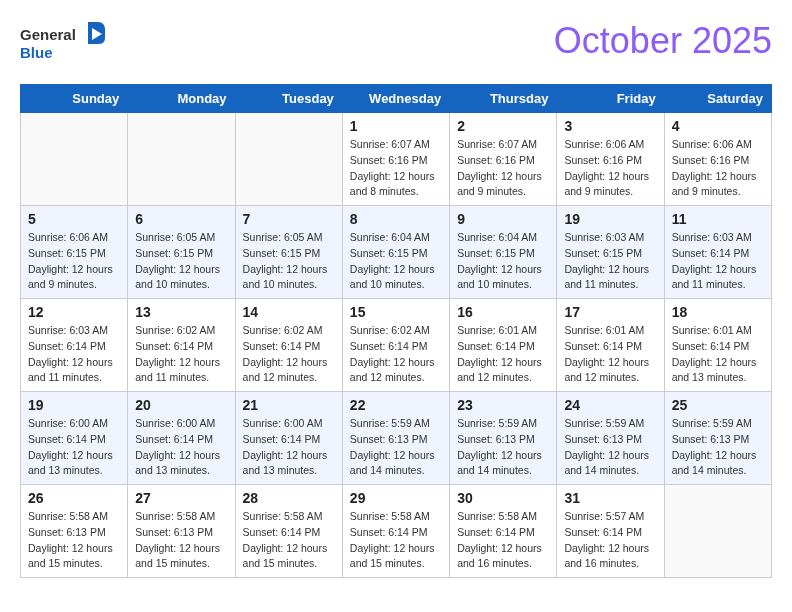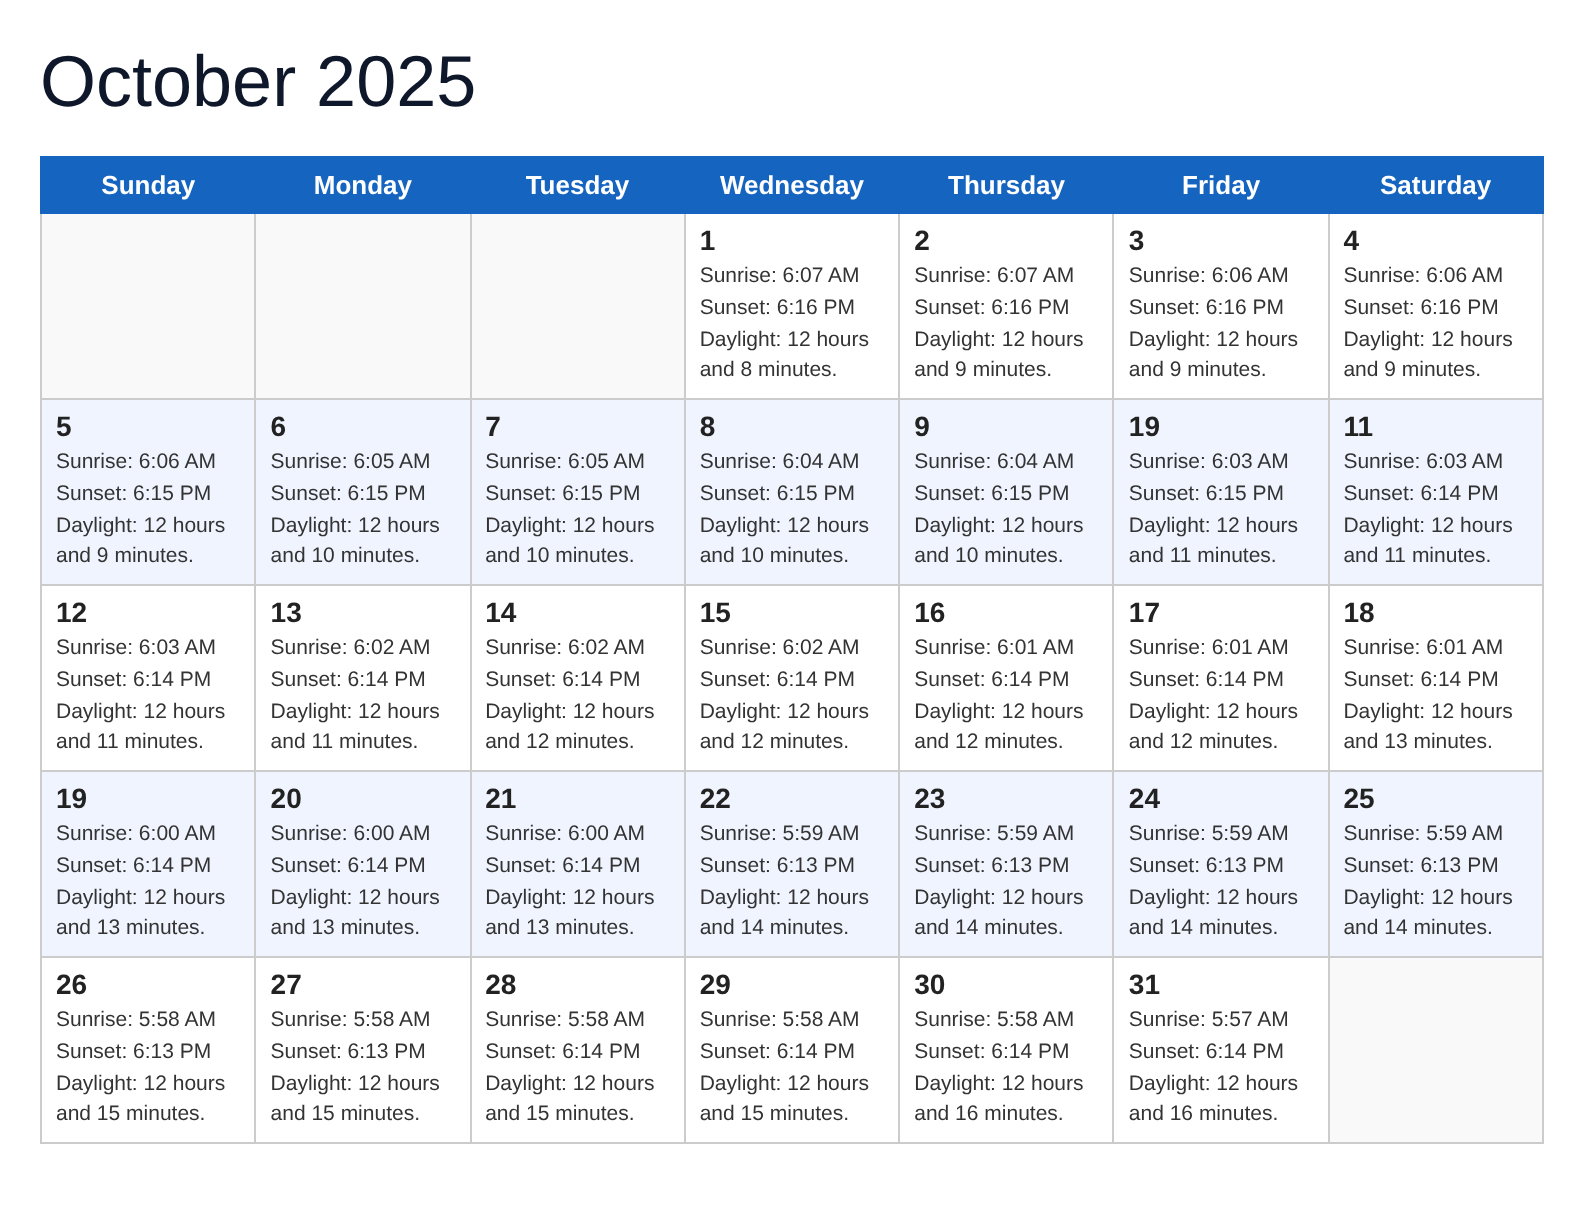--- a/index.html
+++ b/index.html
@@ -80,6 +80,16 @@
 <body>
 
 <div class="header">
+  <div class="logo">
+    <div>
+      <svg width="90" height="44" viewBox="0 0 90 44" xmlns="http://www.w3.org/2000/svg">
+        <text x="0" y="20" font-family="Arial" font-size="15" font-weight="bold" fill="#333">General</text>
+        <path d="M68 2 L78 2 Q85 2 85 10 L85 18 Q85 24 78 24 L68 24 Z" fill="#1565c0"></path>
+        <path d="M72 8 L82 14 L72 20 Z" fill="white"></path>
+        <text x="0" y="38" font-family="Arial" font-size="15" font-weight="bold" fill="#1565c0">Blue</text>
+      </svg>
+    </div>
+  </div>
   <div class="title-block">
     <div class="month-title">October 2025</div>
   </div>

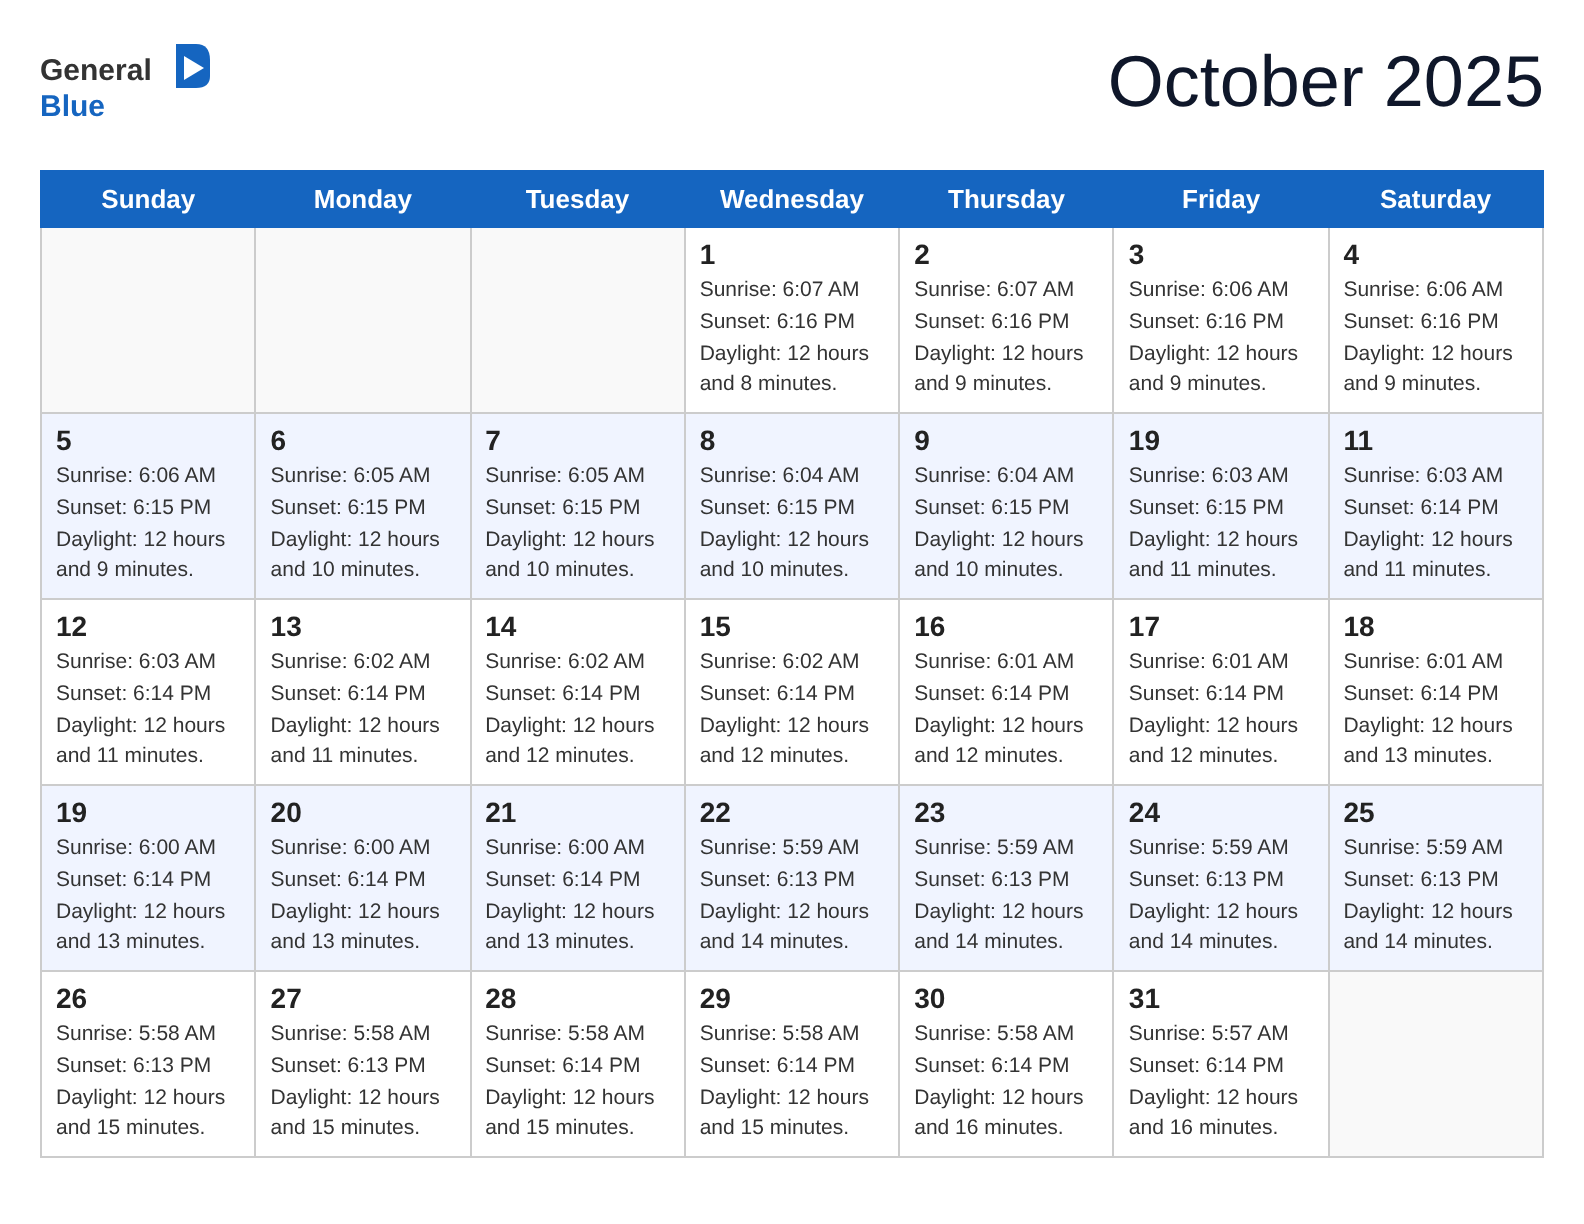--- a/index.html
+++ b/index.html
@@ -27,7 +27,7 @@
     .month-title {
       font-size: 36px;
       font-weight: normal;
-      color: #0f172a;
+      color: #8b5cf6;
     }
     .location-title {
       font-size: 18px;

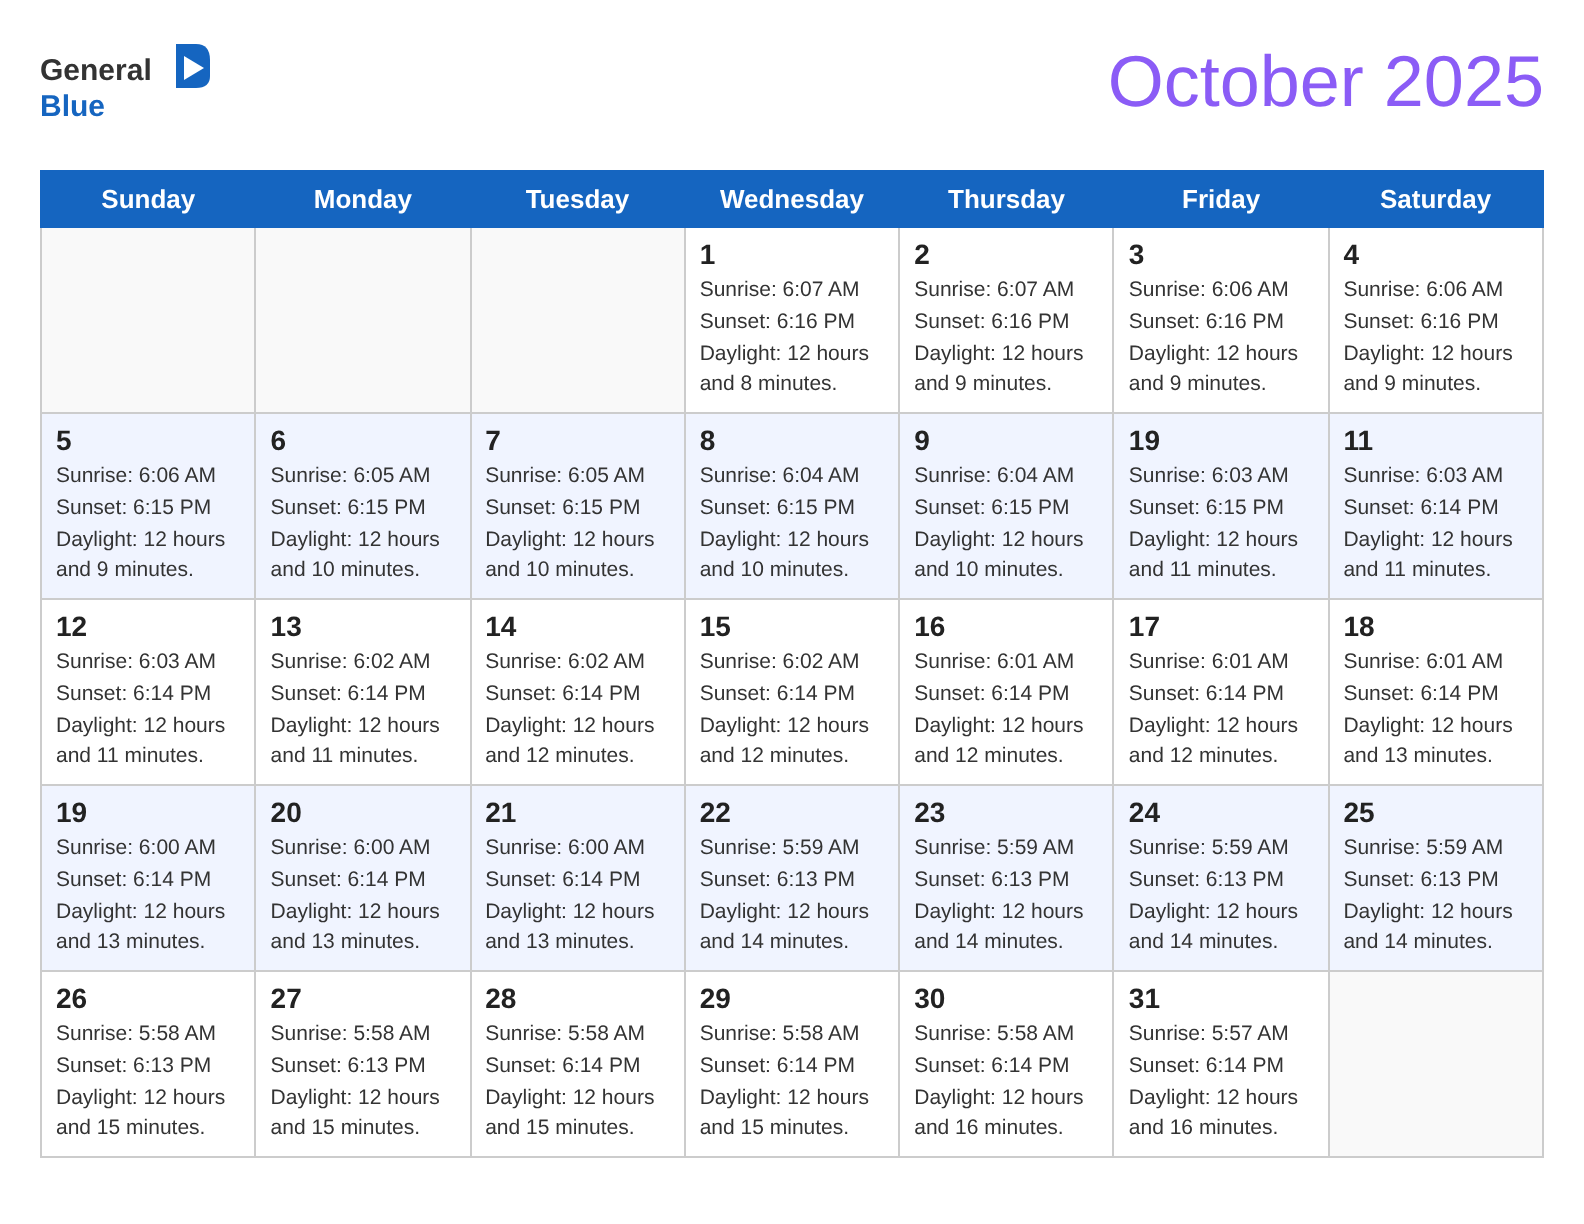--- a/index.html
+++ b/index.html
@@ -41,7 +41,7 @@
     .calendar th {
       background-color: #1565c0;
       color: #fff;
-      text-align: center;
+      text-align: right;
       padding: 6px 8px;
       font-size: 13px;
       font-weight: bold;

